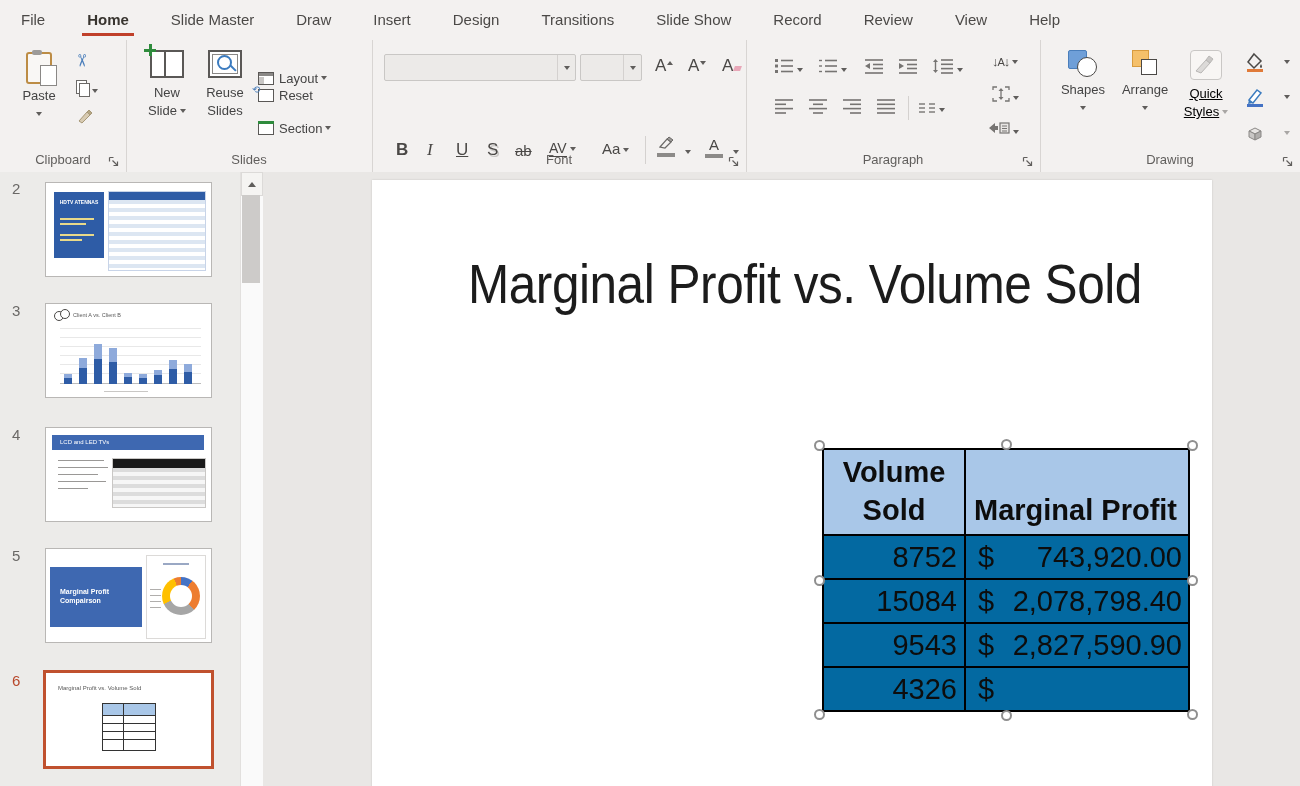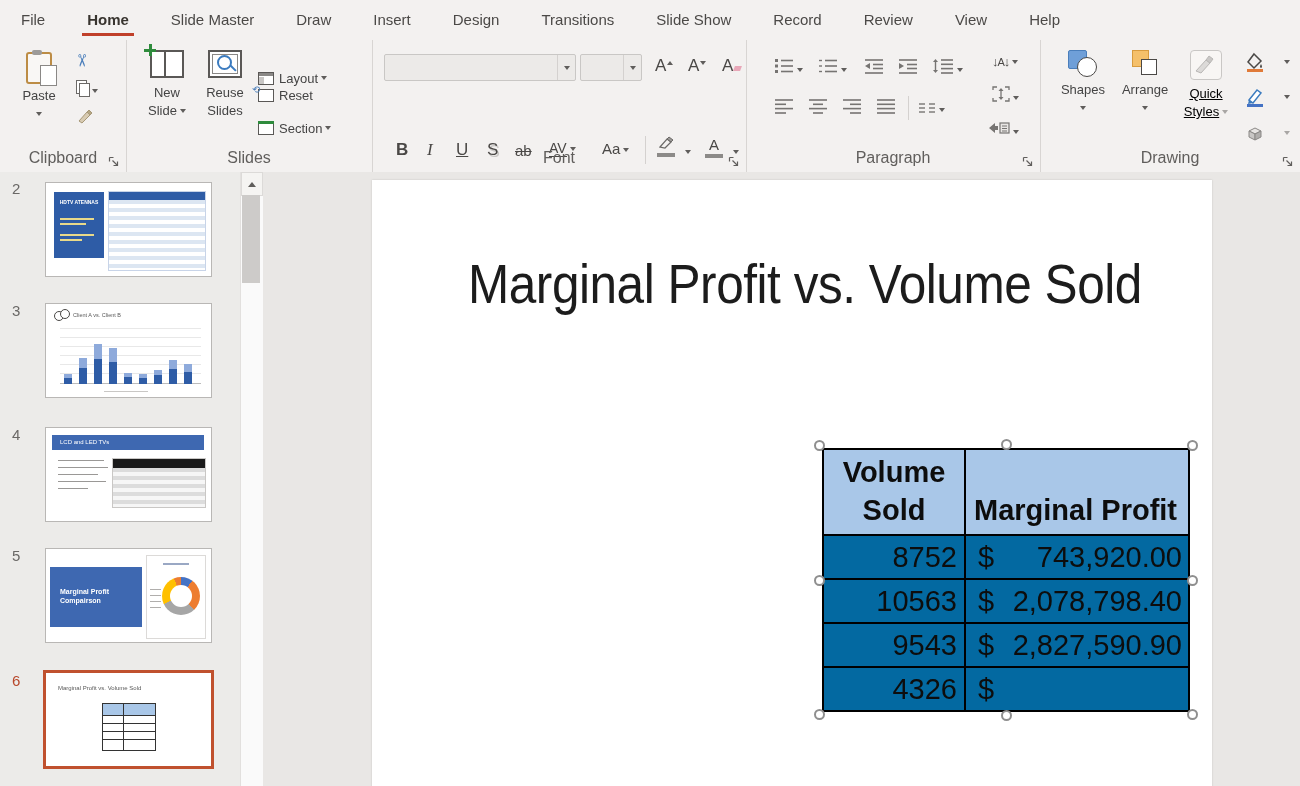--- a/index.html
+++ b/index.html
@@ -16,7 +16,7 @@
   
   .ribbon{position:absolute;left:0;top:40px;width:1300px;height:132px;background:#f3f1f0;border-bottom:1px solid #d8d5d3;}
   .rgroup{position:absolute;top:0;bottom:0;border-right:1px solid #d8d5d3;}
-  .glabel{position:absolute;bottom:5px;left:0;right:0;text-align:center;font-size:16px;color:#605e5c;}
+  .glabel{position:absolute;bottom:5px;left:0;right:0;text-align:center;font-size:13px;color:#605e5c;}
   .launcher{position:absolute;bottom:6px;right:6px;width:12px;height:12px;}
   .cv{display:inline-block;width:0;height:0;border-left:3.5px solid transparent;border-right:3.5px solid transparent;
       border-top:4px solid #5f5d5b;vertical-align:middle;margin-left:3px;}

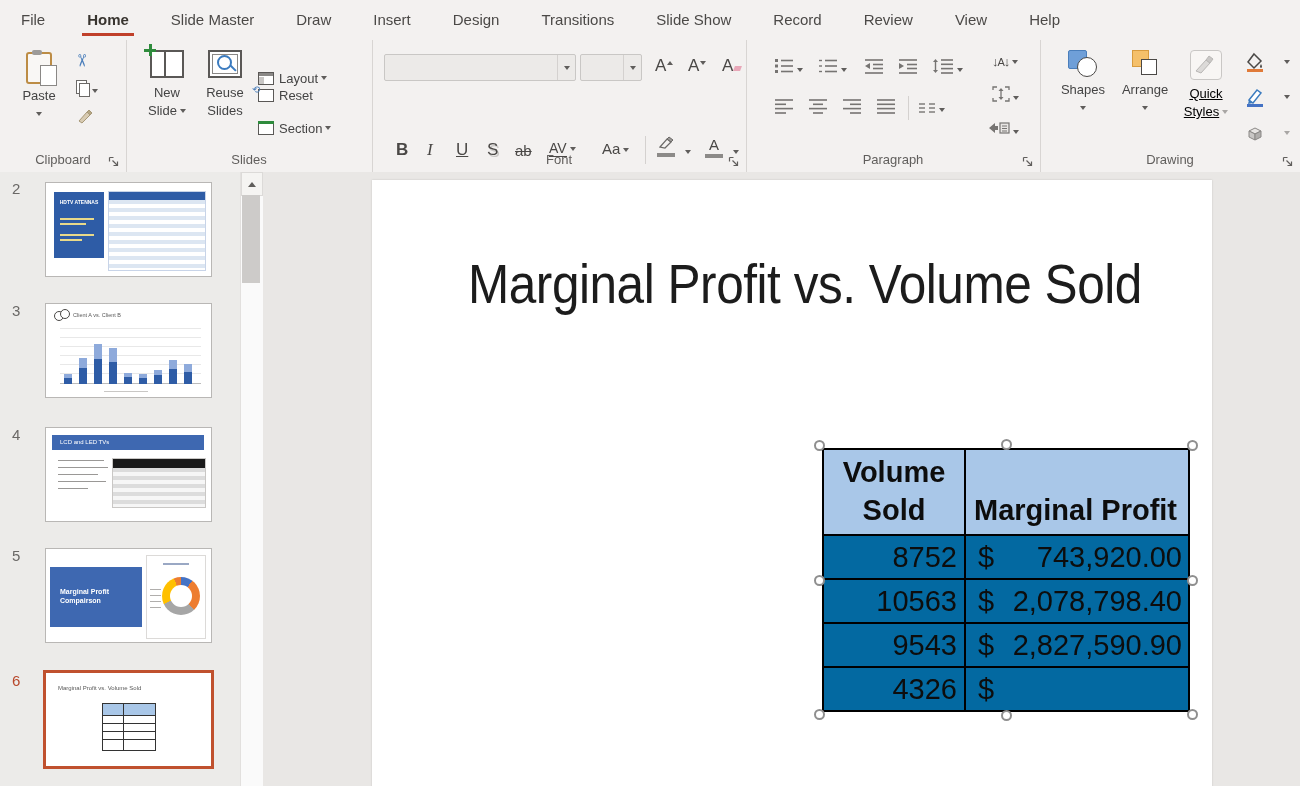--- a/index.html
+++ b/index.html
@@ -555,7 +555,7 @@
             <span>$</span>
               <span>743,920.00</span>
           </div>
-          <div class="vol">10563</div>
+          <div class="vol">15084</div>
           <div class="amt">
             <span>$</span>
               <span>2,078,798.40</span>

